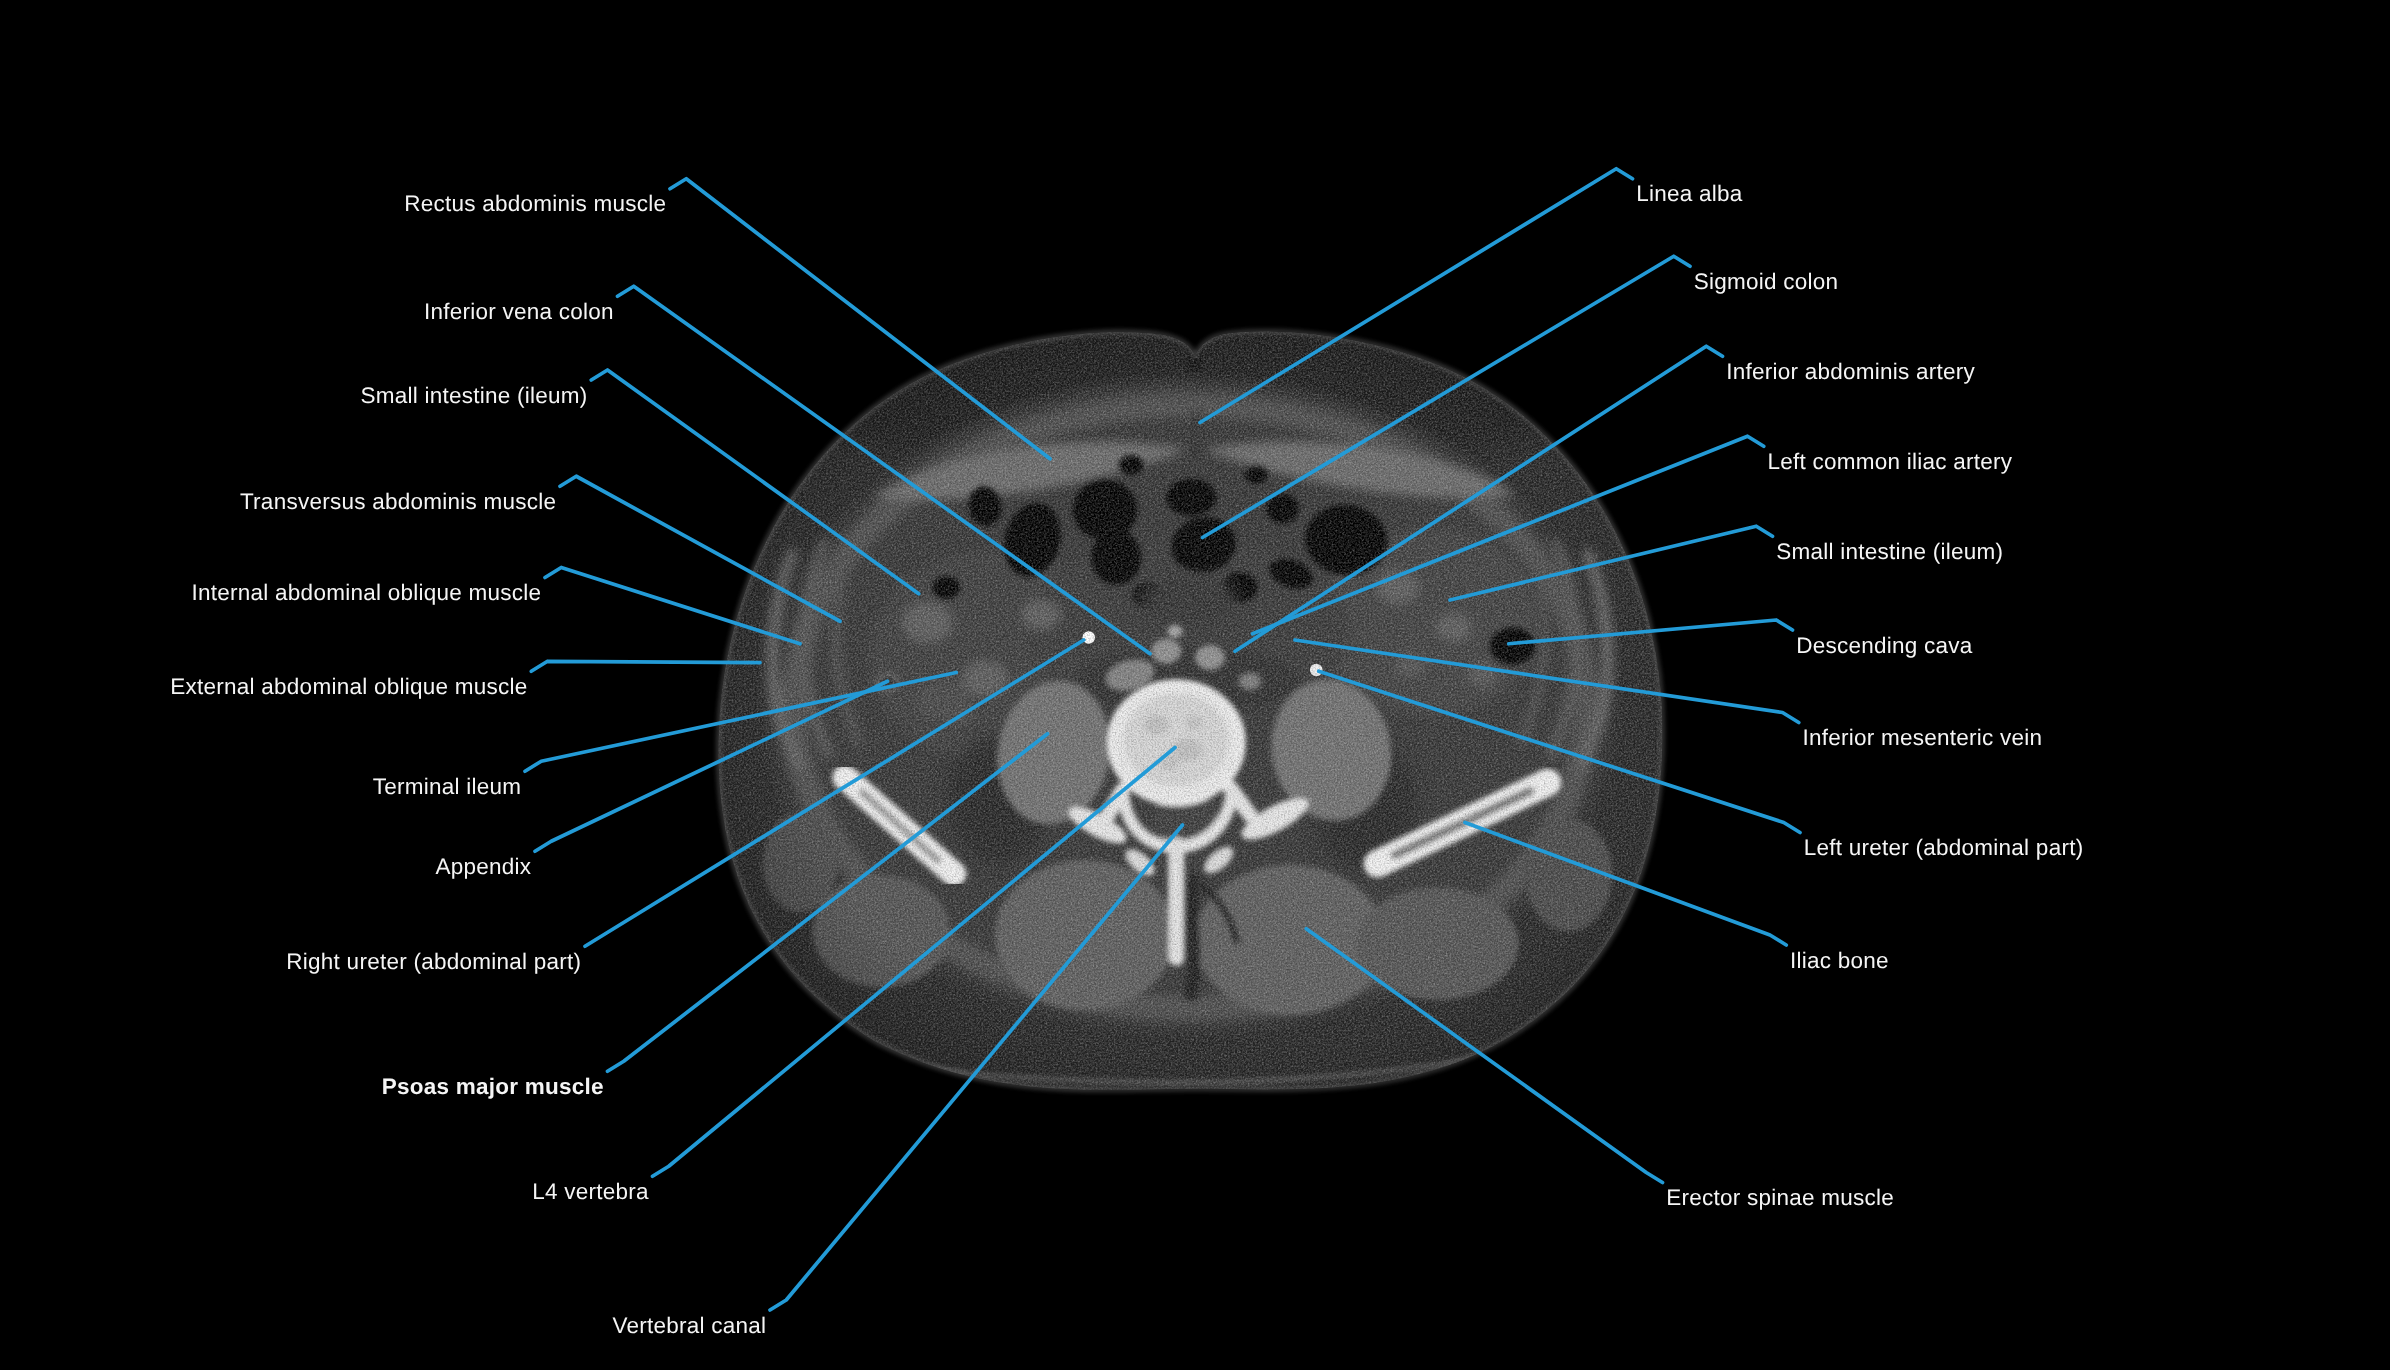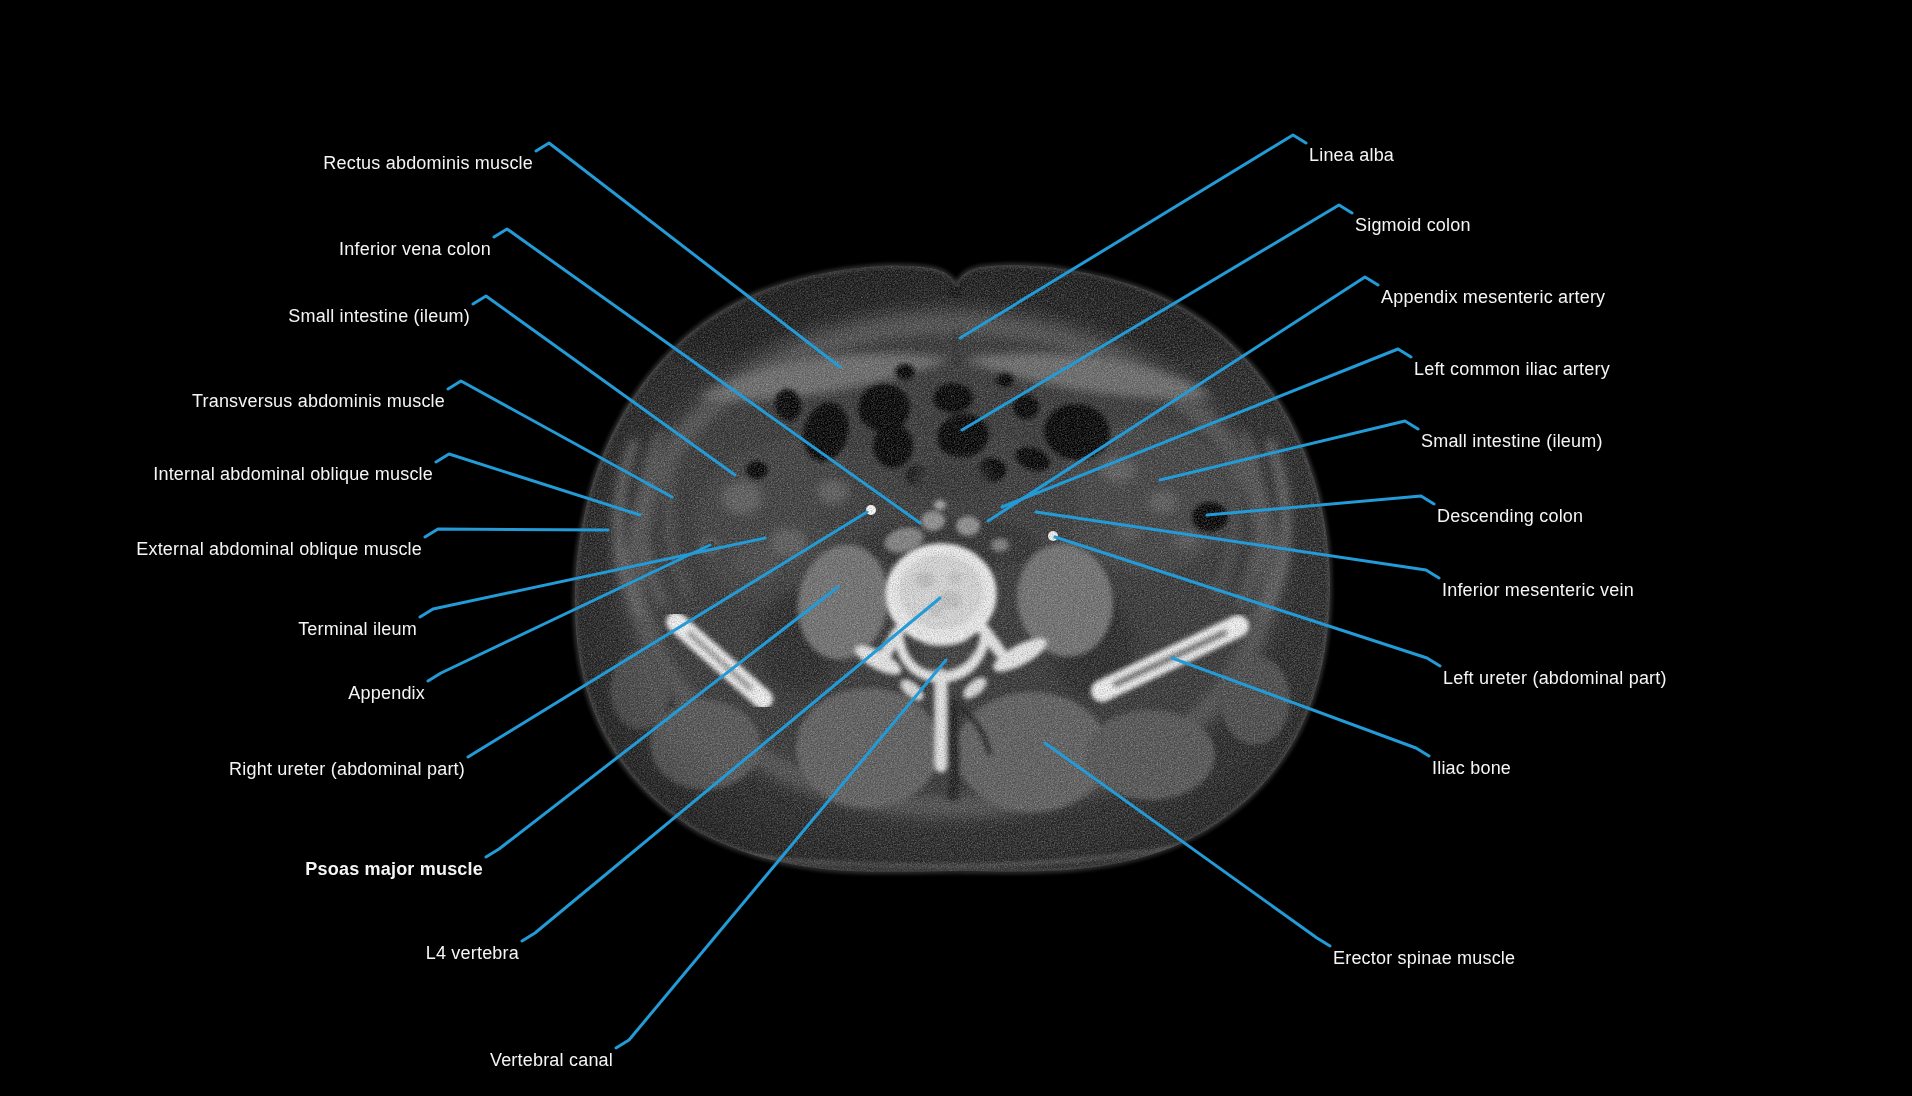--- a/index.html
+++ b/index.html
@@ -239,7 +239,7 @@
       <div class="anno left" style="right: 1299px; top: 1043px;">Vertebral canal</div>
       <div class="anno right" style="left: 1309px; top: 138px;">Linea alba</div>
       <div class="anno right" style="left: 1355px; top: 208px;">Sigmoid colon</div>
-      <div class="anno right" style="left: 1381px; top: 280px;">Appendix mesenteric artery</div>
+      <div class="anno right" style="left: 1381px; top: 280px;">Inferior abdominis artery</div>
       <div class="anno right" style="left: 1414px; top: 352px;">Left common iliac artery</div>
       <div class="anno right" style="left: 1421px; top: 424px;">Small intestine (ileum)</div>
       <div class="anno right" style="left: 1437px; top: 499px;">Descending colon</div>

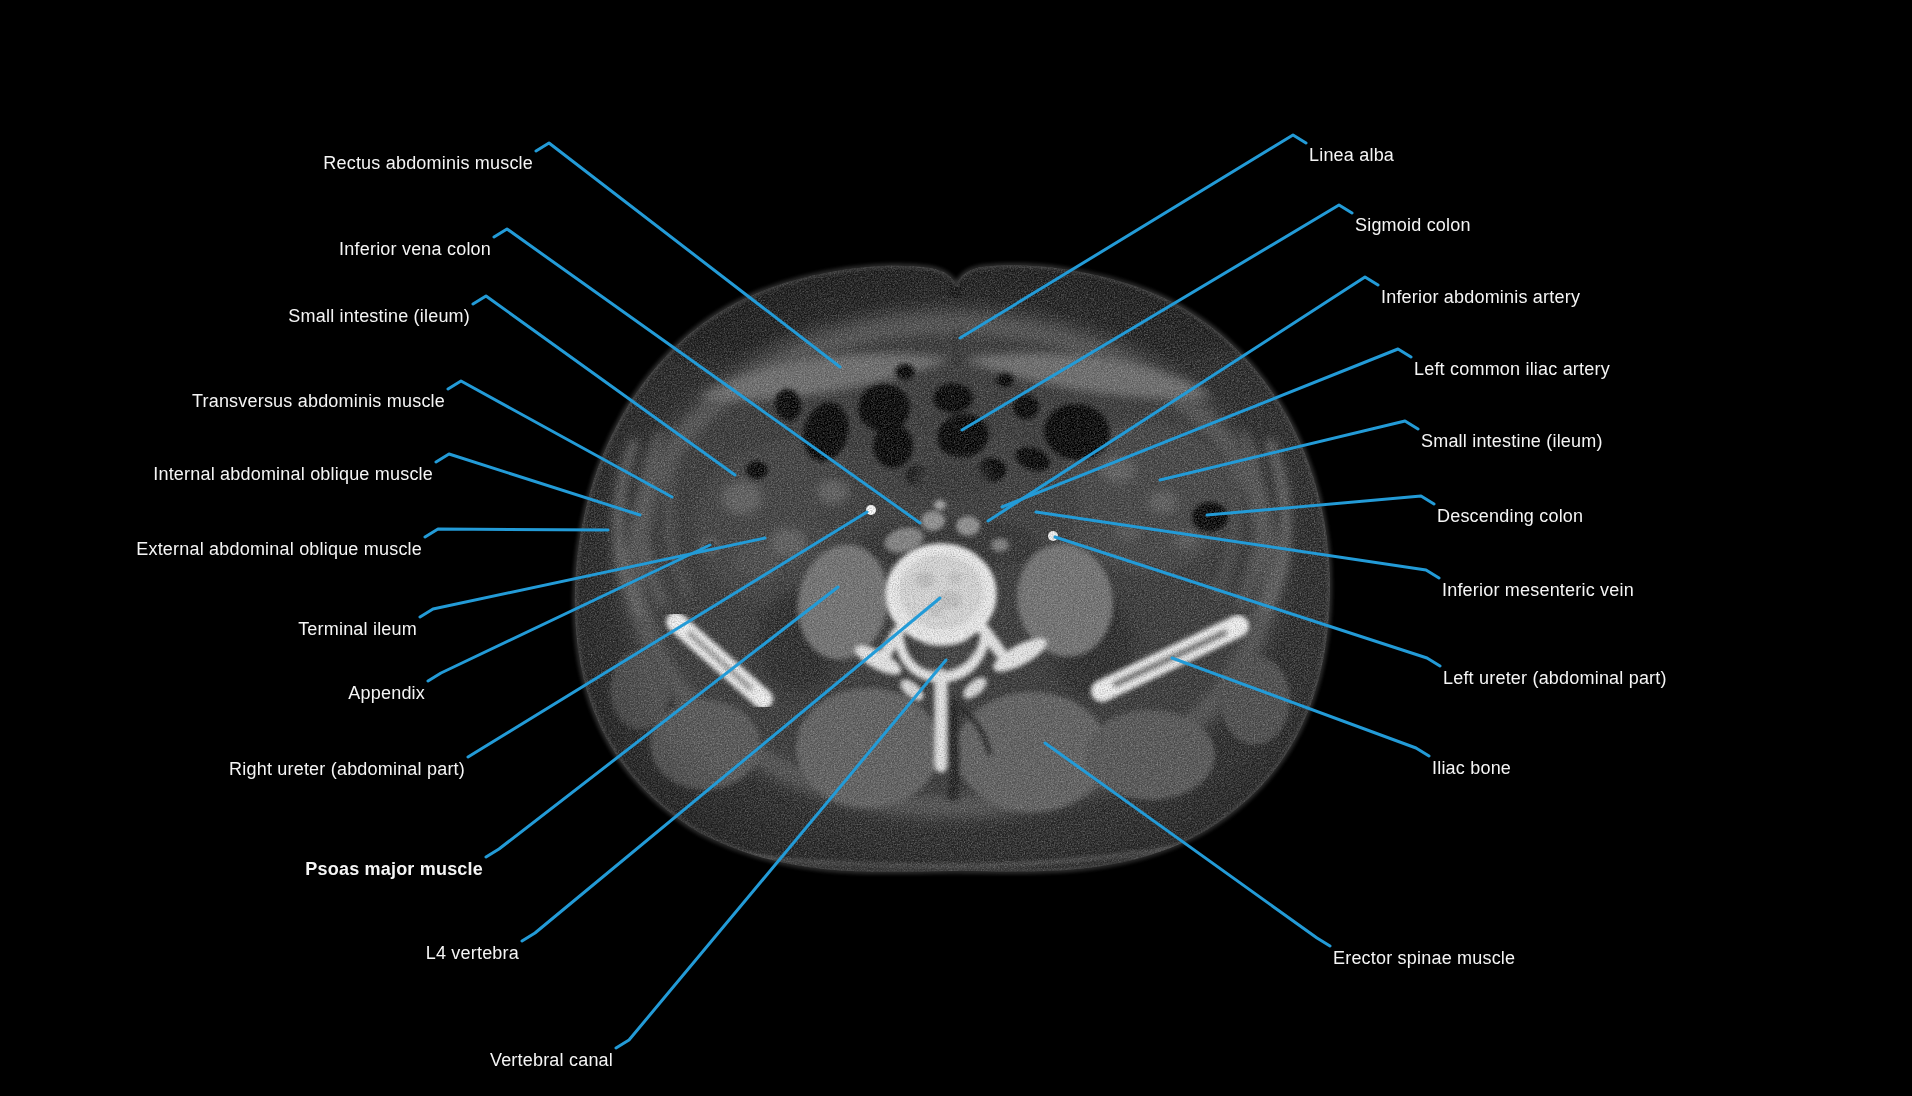--- a/index.html
+++ b/index.html
@@ -242,7 +242,7 @@
       <div class="anno right" style="left: 1381px; top: 280px;">Inferior abdominis artery</div>
       <div class="anno right" style="left: 1414px; top: 352px;">Left common iliac artery</div>
       <div class="anno right" style="left: 1421px; top: 424px;">Small intestine (ileum)</div>
-      <div class="anno right" style="left: 1437px; top: 499px;">Descending colon</div>
+      <div class="anno right" style="left: 1437px; top: 499px;">Descending cava</div>
       <div class="anno right" style="left: 1442px; top: 573px;">Inferior mesenteric vein</div>
       <div class="anno right" style="left: 1443px; top: 661px;">Left ureter (abdominal part)</div>
       <div class="anno right" style="left: 1432px; top: 751px;">Iliac bone</div>

